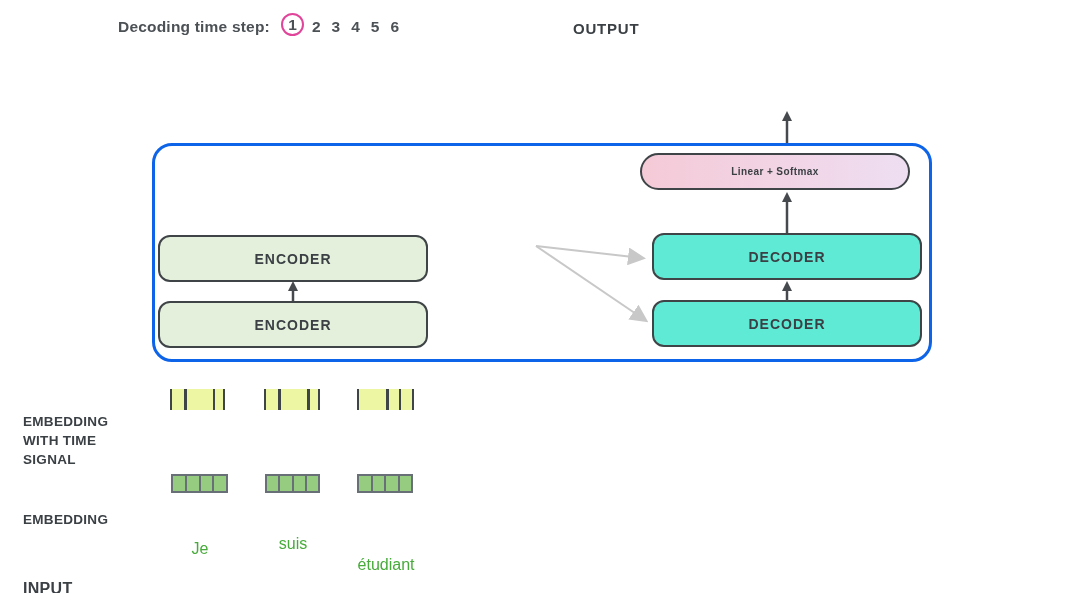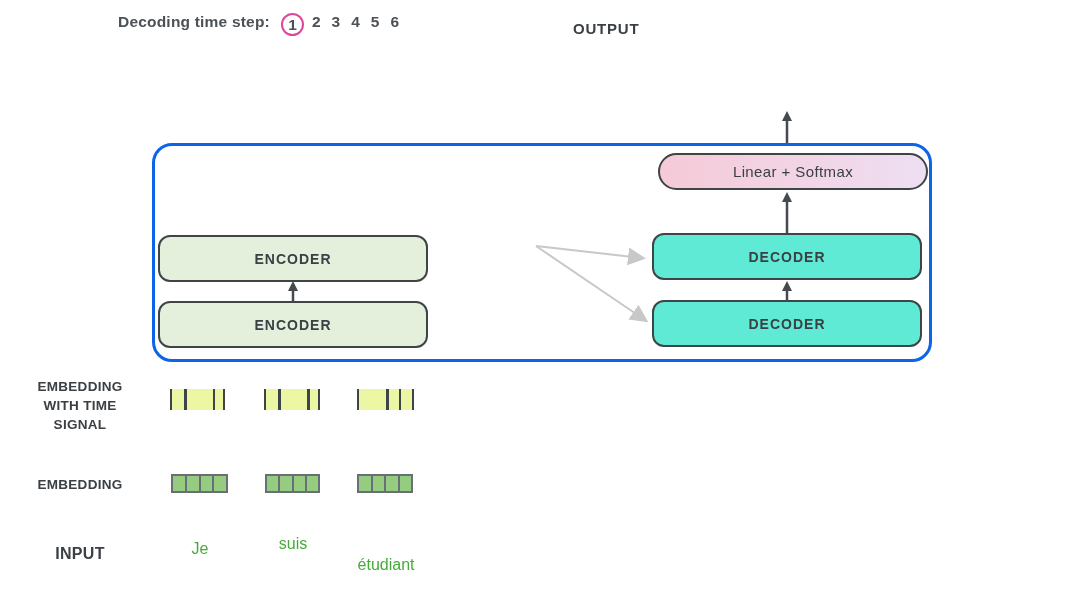--- a/index.html
+++ b/index.html
@@ -13,7 +13,7 @@
   
   .decoding-row {
     position: absolute; left: 118px; top: 13px;
-    display: flex; align-items: flex-start; gap: 11px;
+    display: flex; align-items: flex-end; gap: 11px;
     color: #4c5156; font-size: 15.5px; font-weight: 700;
   }
   .decoding-label { margin-right: 3px; letter-spacing: 0.2px; }

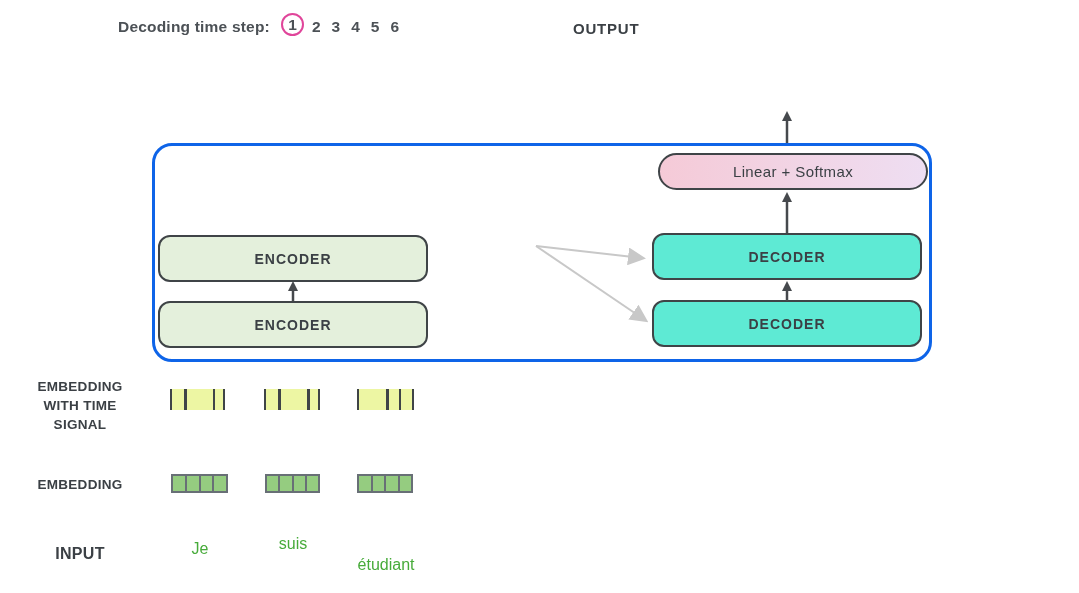--- a/index.html
+++ b/index.html
@@ -47,11 +47,11 @@
   .decoder.top { top: 233px; }
   .decoder.bottom { top: 300px; }
   .linear-softmax {
-    position: absolute; left: 658px; top: 153px; width: 270px; height: 37px;
+    position: absolute; left: 640px; top: 153px; width: 270px; height: 37px;
     border: 2.5px solid #3f4447; border-radius: 18.5px;
     background: linear-gradient(90deg, #f5cad7 0%, #eedef2 100%);
     display: flex; align-items: center; justify-content: center;
-    color: #3b4045; font-size: 15px; font-weight: 400; letter-spacing: 0.4px;
+    color: #3b4045; font-size: 10px; font-weight: 700; letter-spacing: 0.4px;
   }
 
   .arrow-svg { position: absolute; overflow: visible; }

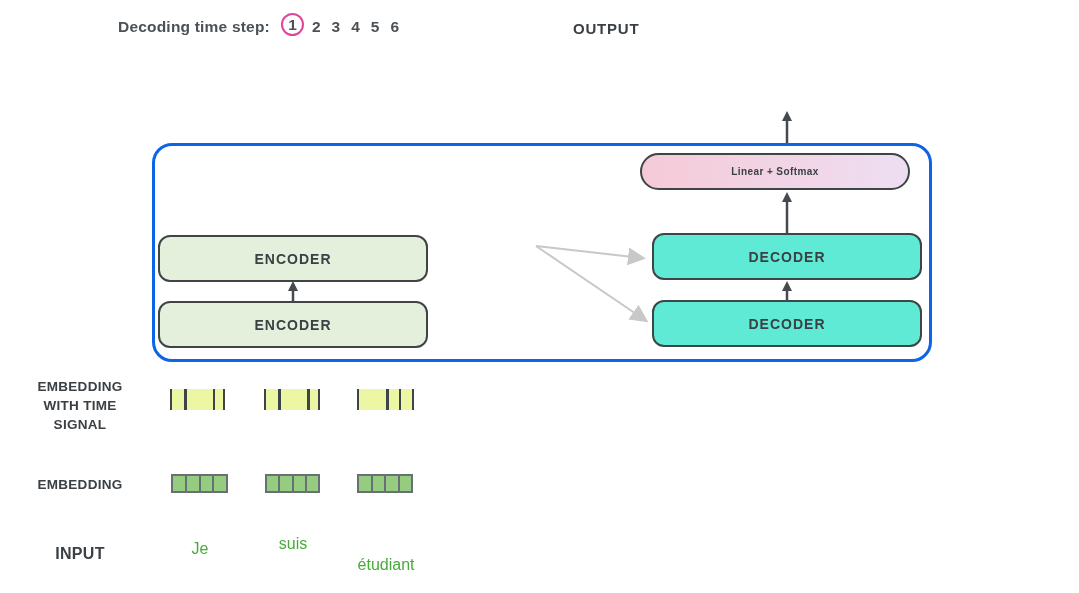--- a/index.html
+++ b/index.html
@@ -59,9 +59,9 @@
   
   .side-label {
     position: absolute; left: 23px; width: 114px;
-    text-align: center; color: #3b4045;
+    text-align: left; color: #3b4045;
     font-size: 13.5px; font-weight: 700; letter-spacing: 0.3px;
-    white-space: pre-line; line-height: 19px;
+    white-space: pre-line; line-height: 19px; margin-top: 35px;
   }
   .lbl-time { top: 377px; }
   .lbl-emb  { top: 475px; }

